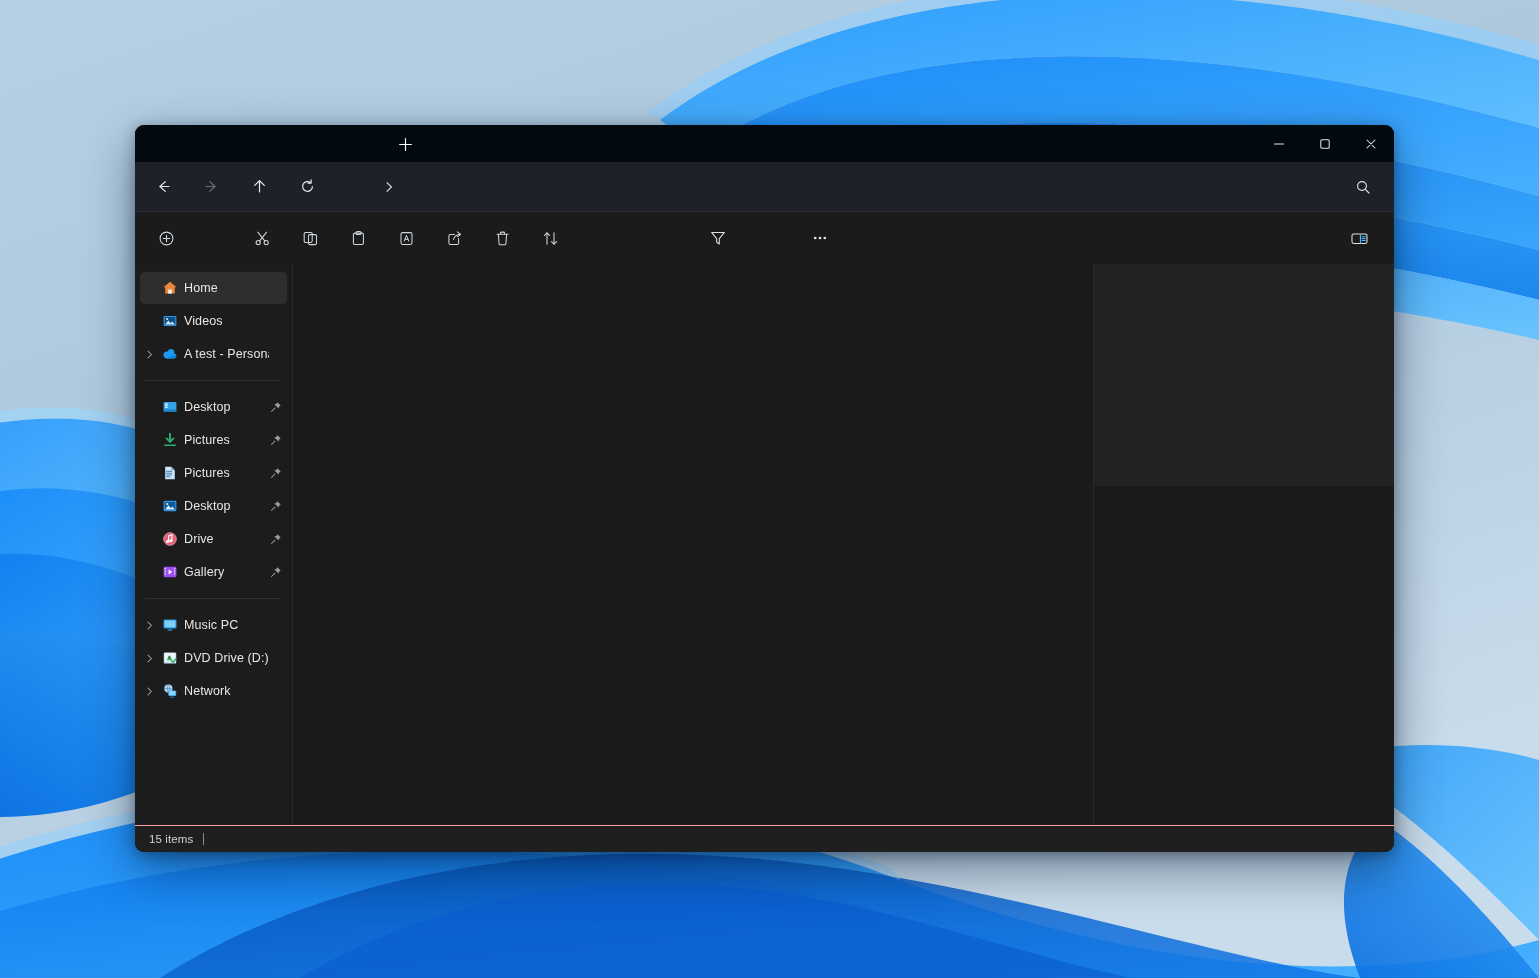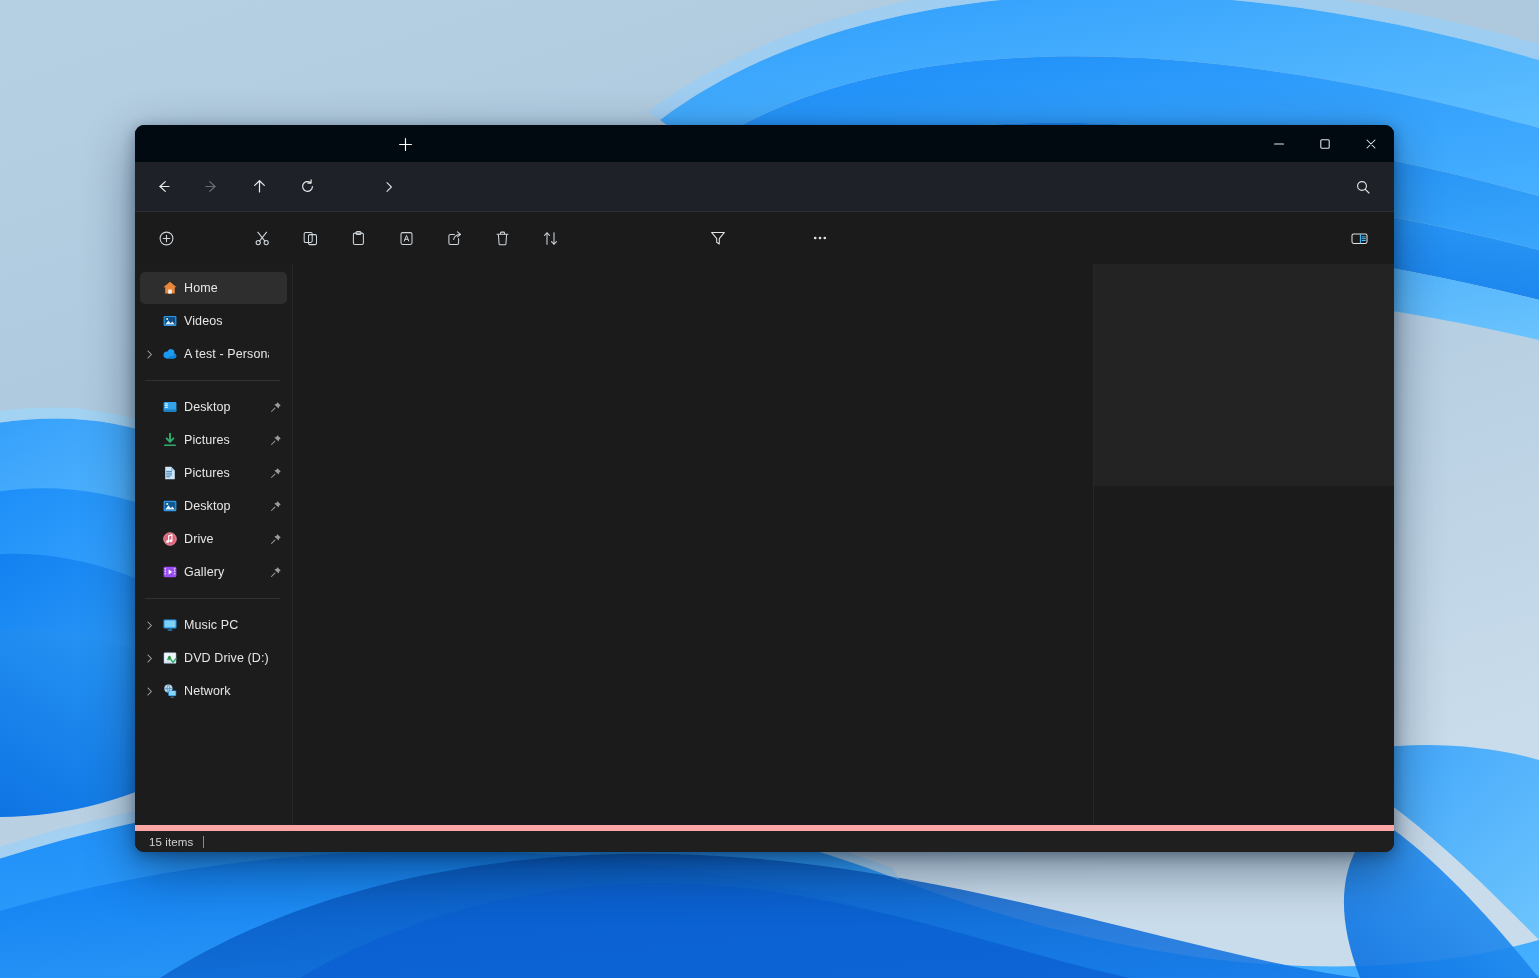--- a/index.html
+++ b/index.html
@@ -134,7 +134,7 @@
   
   .statusbar {
     height:27px; background:#1f1f1f;
-    border-top:6px solid #fca5a5;
+    border-top:1px solid #fca5a5;
     display:flex; align-items:center;
     padding-left:14px; flex:0 0 auto;
     gap:10px;

